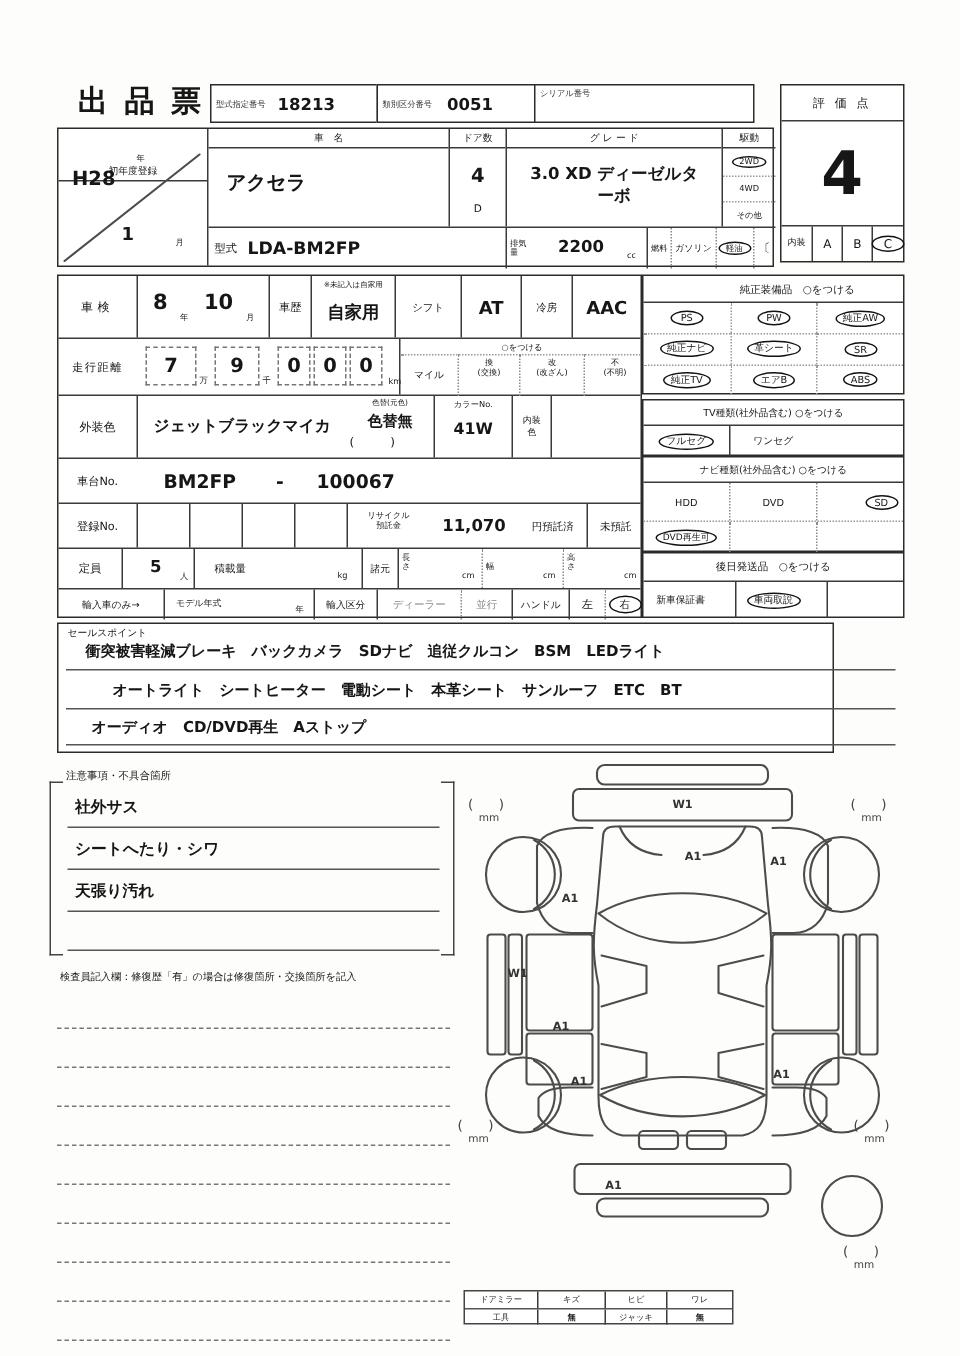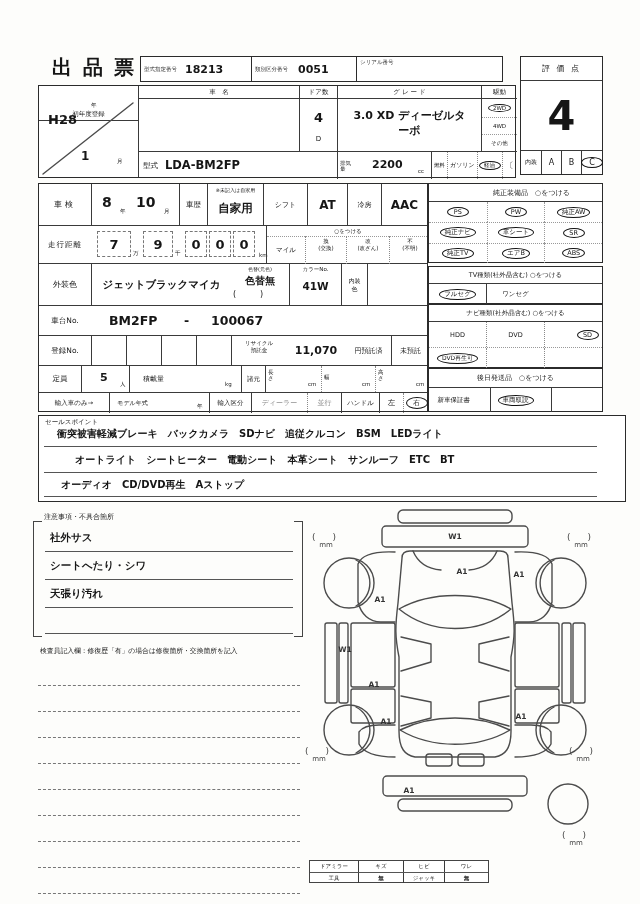--- a/index.html
+++ b/index.html
@@ -74,6 +74,7 @@
 
     <div class="cell" style="left:100px;top:0;width:160px;height:65px;">
       <div class="lbl bb" style="height:12px;line-height:12px;">車　名</div>
+      <div class="val" style="font-size:13px;padding:14px 0 0 12px;">アクセラ</div>
     </div>
 
     <div class="cell bl" style="left:260px;top:0;width:38px;height:65px;">

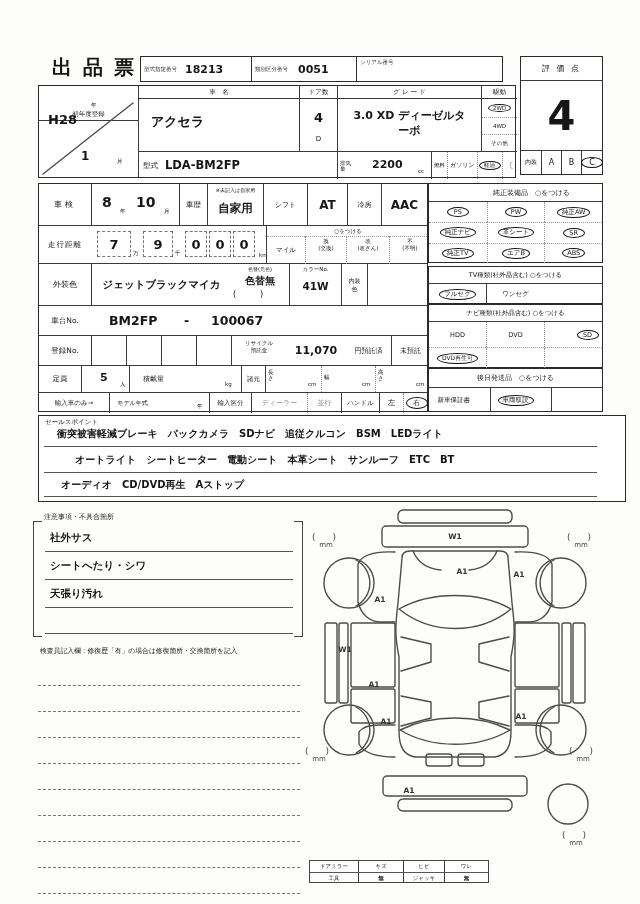--- a/index.html
+++ b/index.html
@@ -318,7 +318,7 @@
     </div>
   </div>
 
-  <div class="bx" style="left:38px;top:415px;width:588px;height:87px;">
+  <div class="bx" style="left:38px;top:415px;width:518px;height:87px;">
     <div class="abs" style="left:6px;top:2px;font-size:6.5px;">セールスポイント</div>
     <div class="abs val" style="left:18px;top:11px;font-size:10px;">衝突被害軽減ブレーキ　バックカメラ　SDナビ　追従クルコン　BSM　LEDライト</div>
     <div class="underln" style="left:5px;top:30px;width:553px;"></div>

